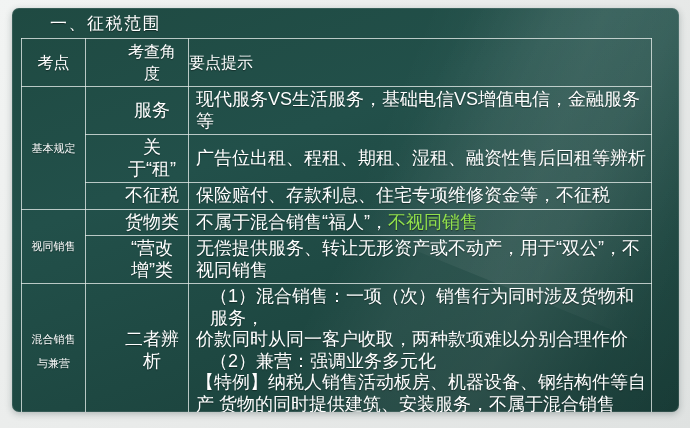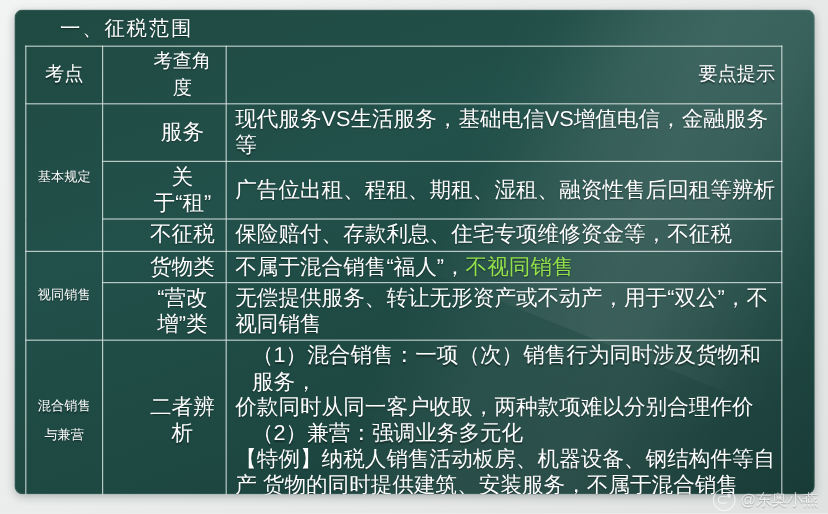--- a/index.html
+++ b/index.html
@@ -103,7 +103,7 @@
   .c3 { width: 463px; text-align: left; padding-left: 7px; }
 
   .hdr { font-size: 16px; }
-  .hdr.c3 { text-align: right; padding-left: 0; margin-top: 20px; }
+  .hdr.c3 { text-align: left; padding-left: 0; margin-top: 20px; }
 
   .grp { font-size: 11px; line-height: 24px; }
 

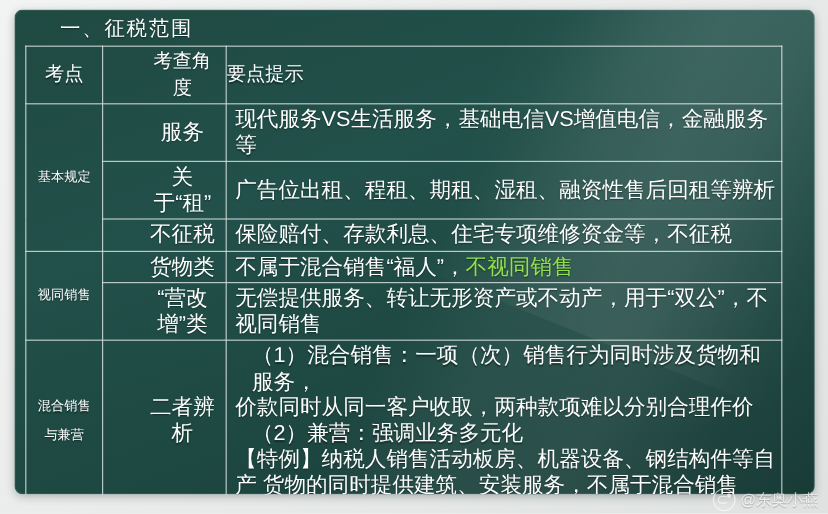--- a/index.html
+++ b/index.html
@@ -216,10 +216,6 @@
 
   </div>
 
-  <div id="watermark">
-    <span id="wm-icon"></span>
-    <span id="wm-text">@东奥小燕</span>
-  </div>
 
 </div>
 

